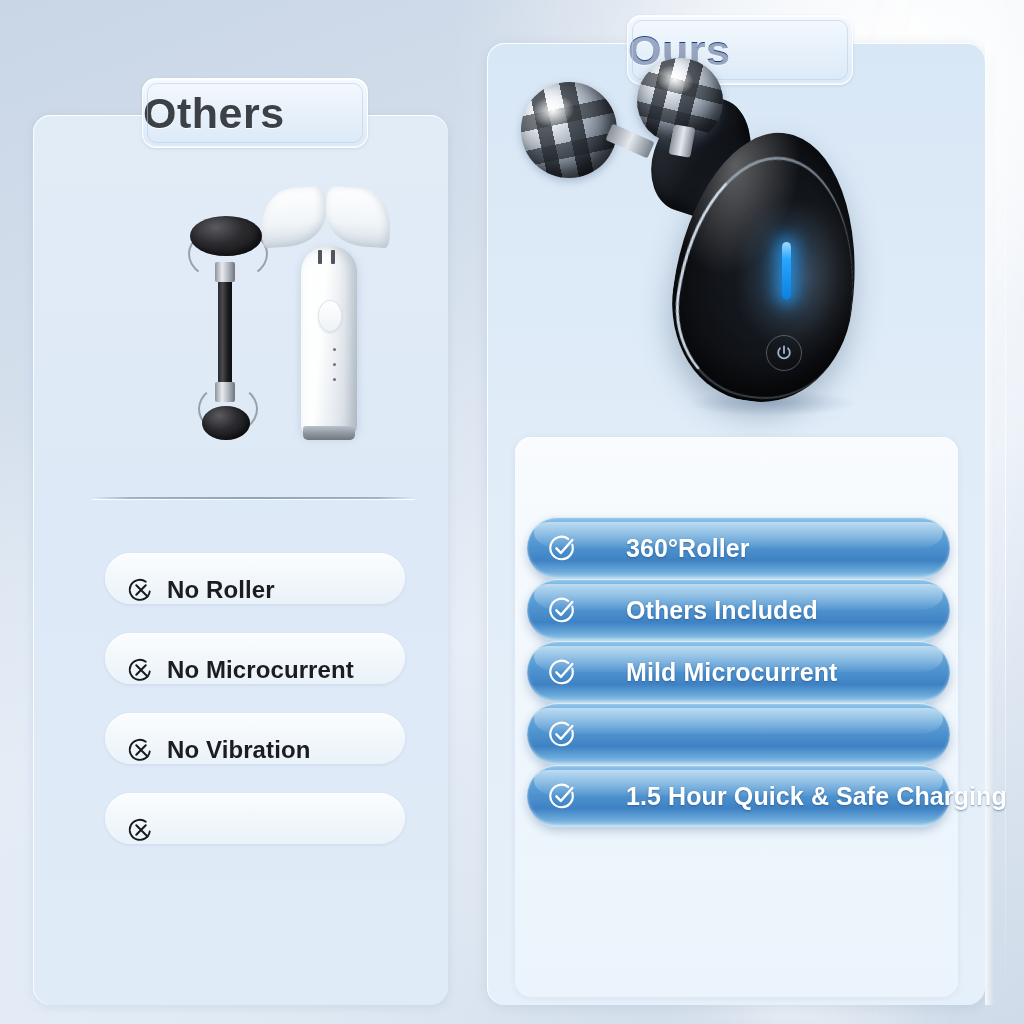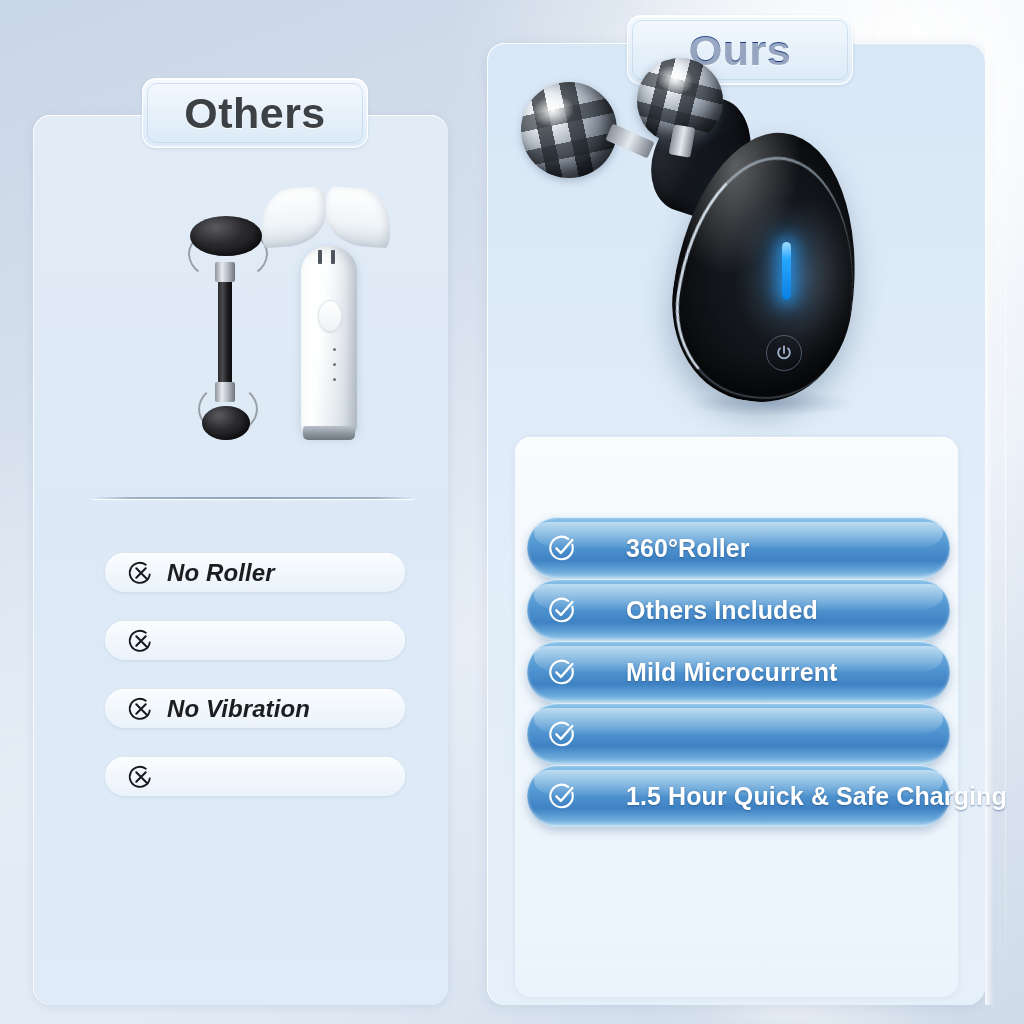--- a/index.html
+++ b/index.html
@@ -53,7 +53,7 @@
   
   .chip{
     position:absolute;border-radius:14px;
-    display:flex;align-items:center;justify-content:center;
+    display:flex;align-items:center;justify-content:flex-start;
     background:linear-gradient(180deg,#f4f9fe 0%,#e6f0fa 55%,#dbe9f7 100%);
     box-shadow:
       inset 0 1px 1px rgba(255,255,255,1),

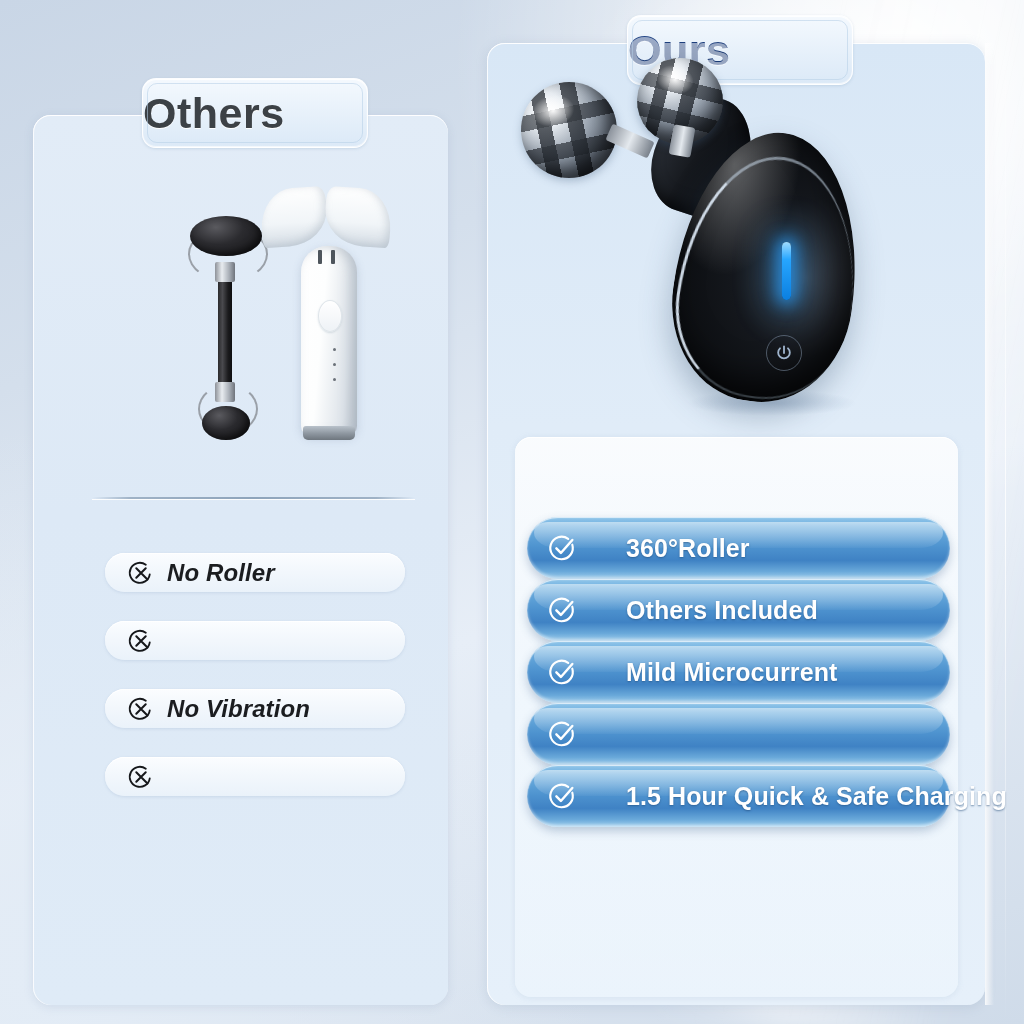--- a/index.html
+++ b/index.html
@@ -131,13 +131,12 @@
   
   .others-list{position:absolute;left:105px;top:553px;width:300px;}
   .pill-x{
-    position:relative;height:39px;margin-bottom:29px;
-    border-radius:28px;display:flex;align-items:center;padding-left:22px;
+    position:relative;height:51px;margin-bottom:29px;
+    border-radius:28px;display:flex;align-items:flex-end;padding-left:22px;
     background:linear-gradient(180deg,#fbfdff 0%,#f2f7fc 50%,#eaf2fa 100%);
     box-shadow:
       inset 0 1px 0 rgba(255,255,255,1),
       0 1px 3px rgba(140,165,195,.25);
-    font-style: italic;
   }
   .pill-x:last-child{margin-bottom:0;}
   .icon-x{width:28px;height:28px;flex:0 0 28px;margin-right:12px;}

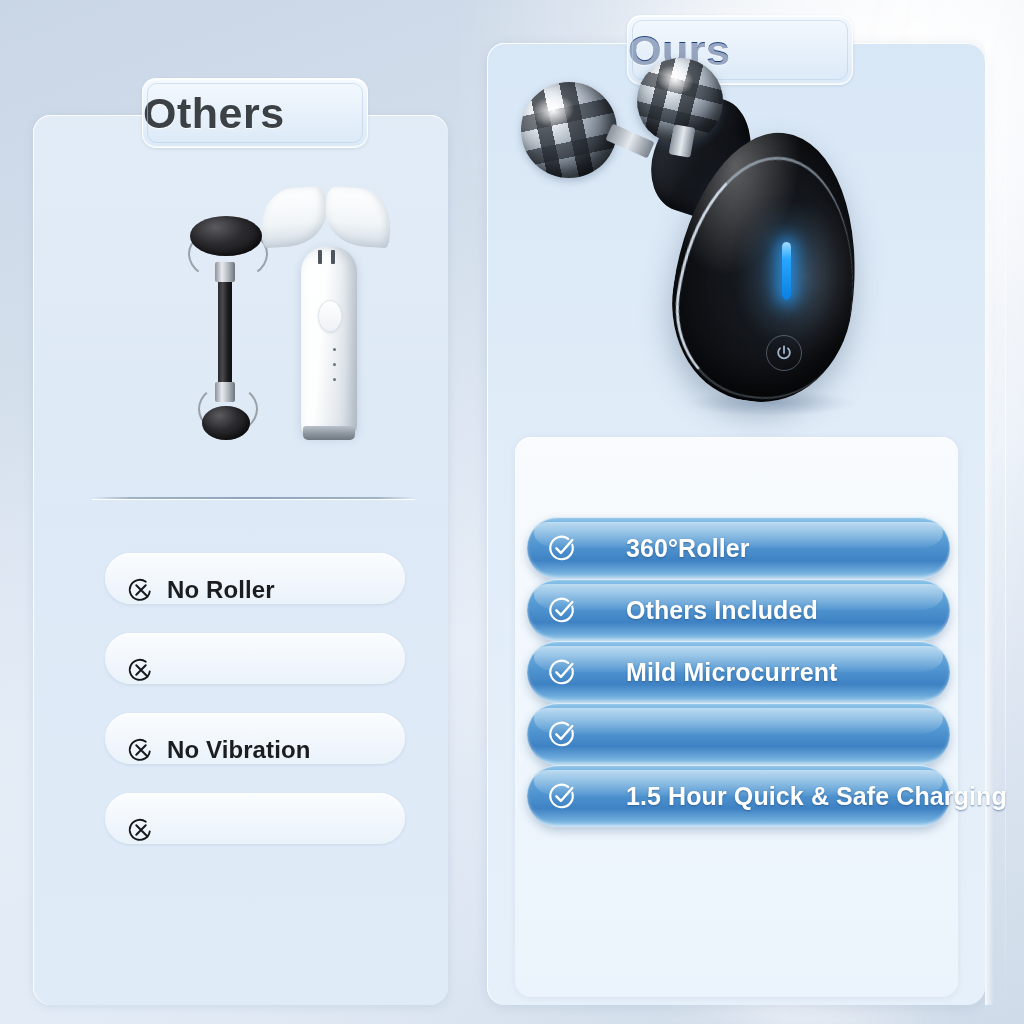--- a/index.html
+++ b/index.html
@@ -307,6 +307,7 @@
         <path d="M26 17.5A11.5 11.5 0 1 1 21.5 6.6" fill="none" stroke="#16181b" stroke-width="2.1" stroke-linecap="round"></path>
         <path d="M10.6 10.6 L23.4 23.4 M21.4 10.6 L10.6 21.4" fill="none" stroke="#16181b" stroke-width="2.3" stroke-linecap="round"></path>
       </svg>
+      <span class="label">No Microcurrent</span>
     </div>
 
     <div class="pill-x">

